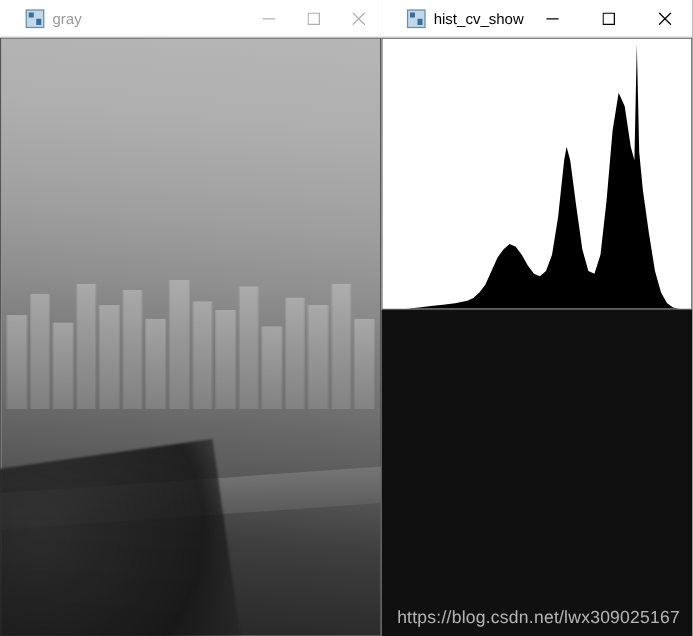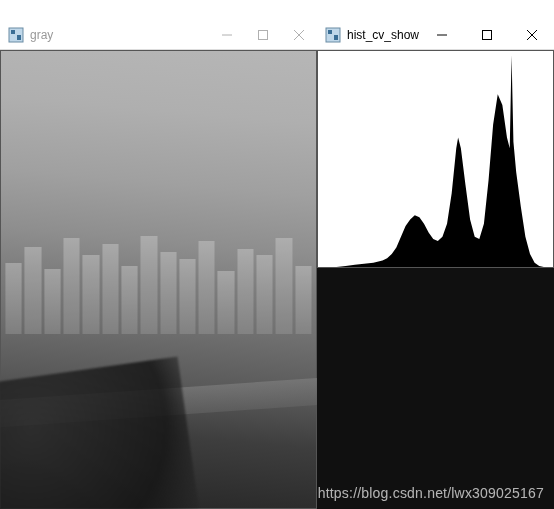--- a/index.html
+++ b/index.html
@@ -29,10 +29,9 @@
       background: #fff;
       display: flex;
       align-items: center;
-      padding-left: 8px;
+      padding-left: 20px;
       border-bottom: 1px solid #ddd;
       user-select: none;
-      margin-top: 20px;
     }
     .titlebar.inactive { color: #999; }
     .app-icon {

